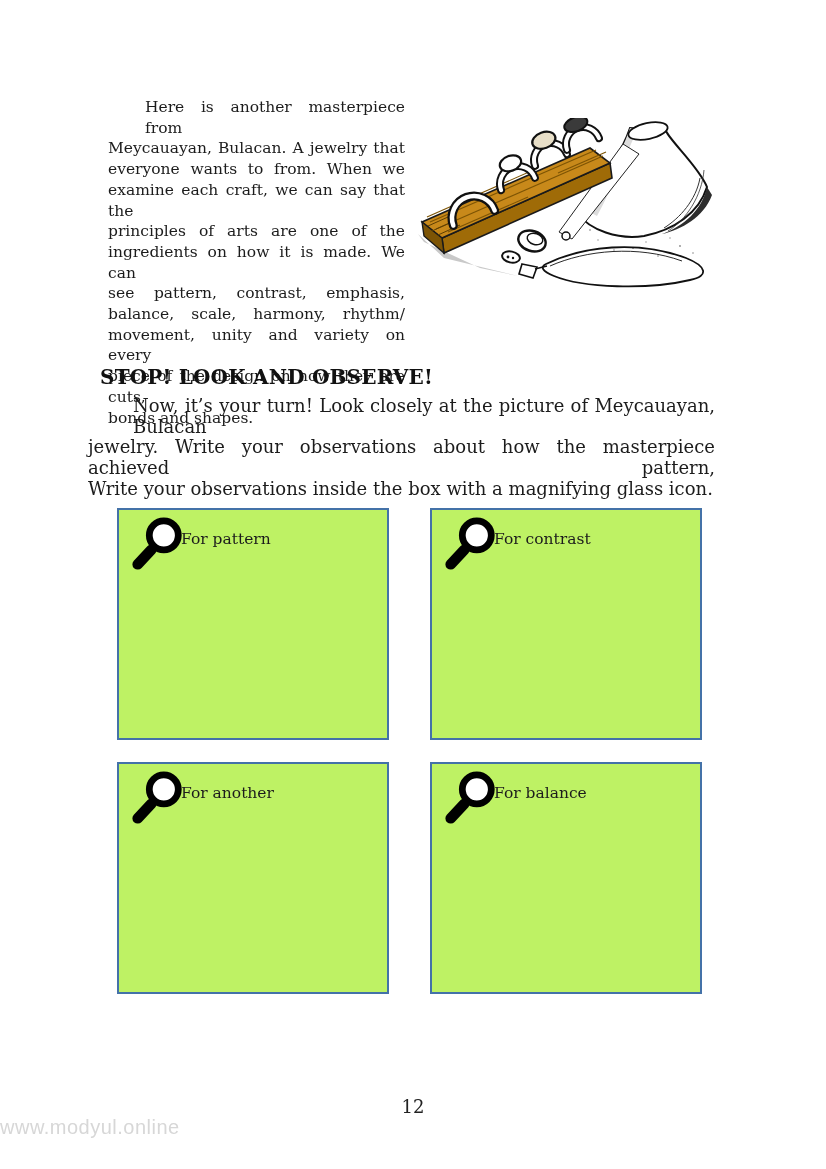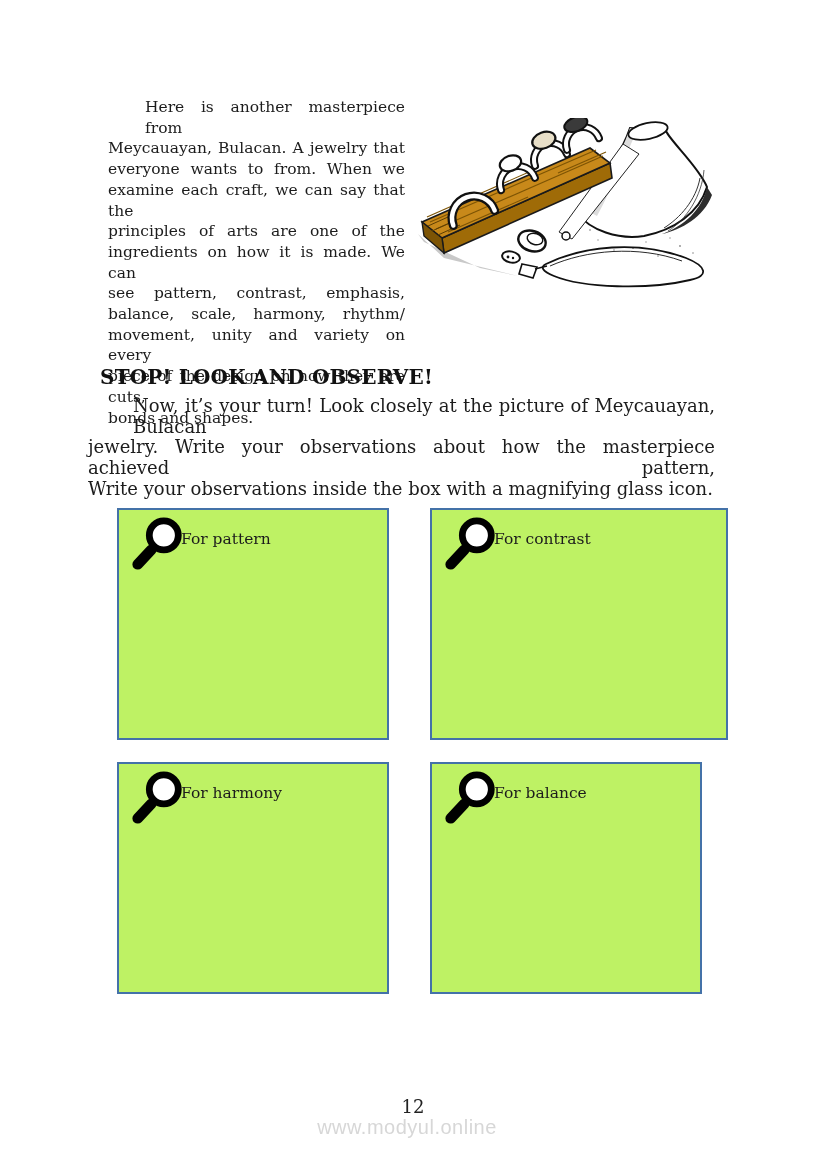--- a/index.html
+++ b/index.html
@@ -43,7 +43,7 @@
     font-size:15.5px;color:#1c1c1c;
   }
   #box-pattern {left:117px;top:508px;}
-  #box-contrast{left:430px;top:508px;padding-left:26px;}
+  #box-contrast{left:430px;top:508px;}
   #box-emphasis{left:117px;top:762px;}
   #box-balance {left:430px;top:762px;}
   

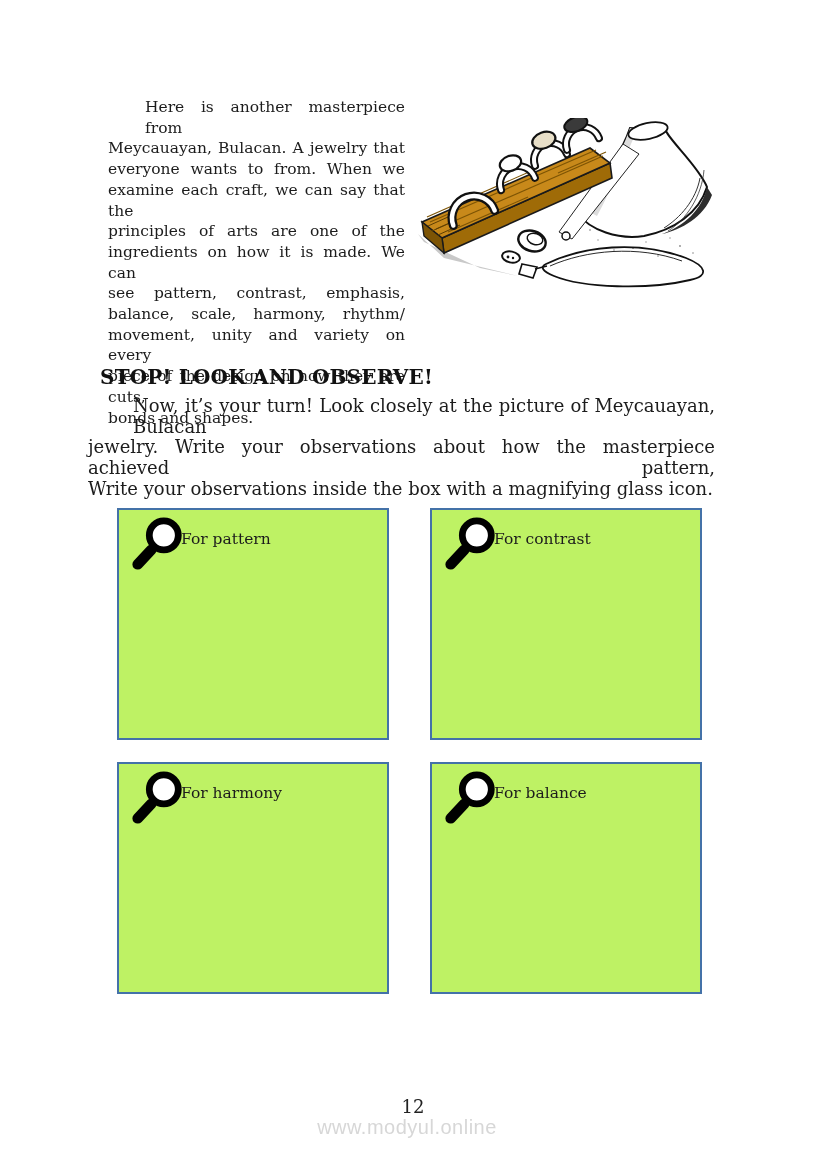--- a/index.html
+++ b/index.html
@@ -198,7 +198,7 @@
       <circle cx="36" cy="21" r="15" fill="#ffffff" stroke="#000" stroke-width="7"></circle>
       <line x1="23" y1="36" x2="9" y2="51" stroke="#000" stroke-width="11" stroke-linecap="round"></line>
     </svg>
-    <span class="olabel">For harmony</span>
+    <span class="olabel">For another</span>
   </div>
 
   <div class="obox" id="box-balance">

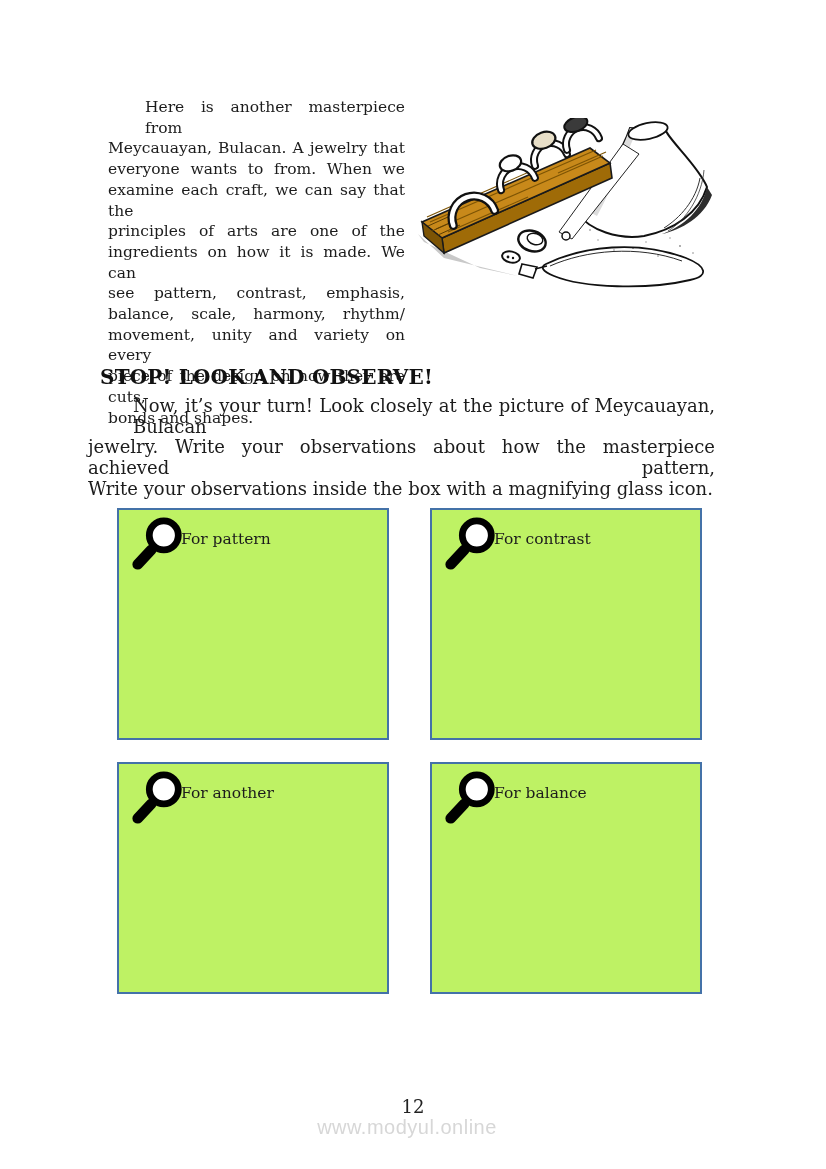--- a/index.html
+++ b/index.html
@@ -52,8 +52,8 @@
     text-align:center;font-size:18px;color:#222;
   }
   .watermark{
-    position:absolute;left:12px;top:1116px;width:790px;
-    text-align:center;
+    position:absolute;left:0;top:1116px;width:790px;
+    text-align:left;
     font-family:"Liberation Sans","DejaVu Sans",sans-serif;
     font-size:20px;color:#d7d7d7;letter-spacing:.5px;
   }

